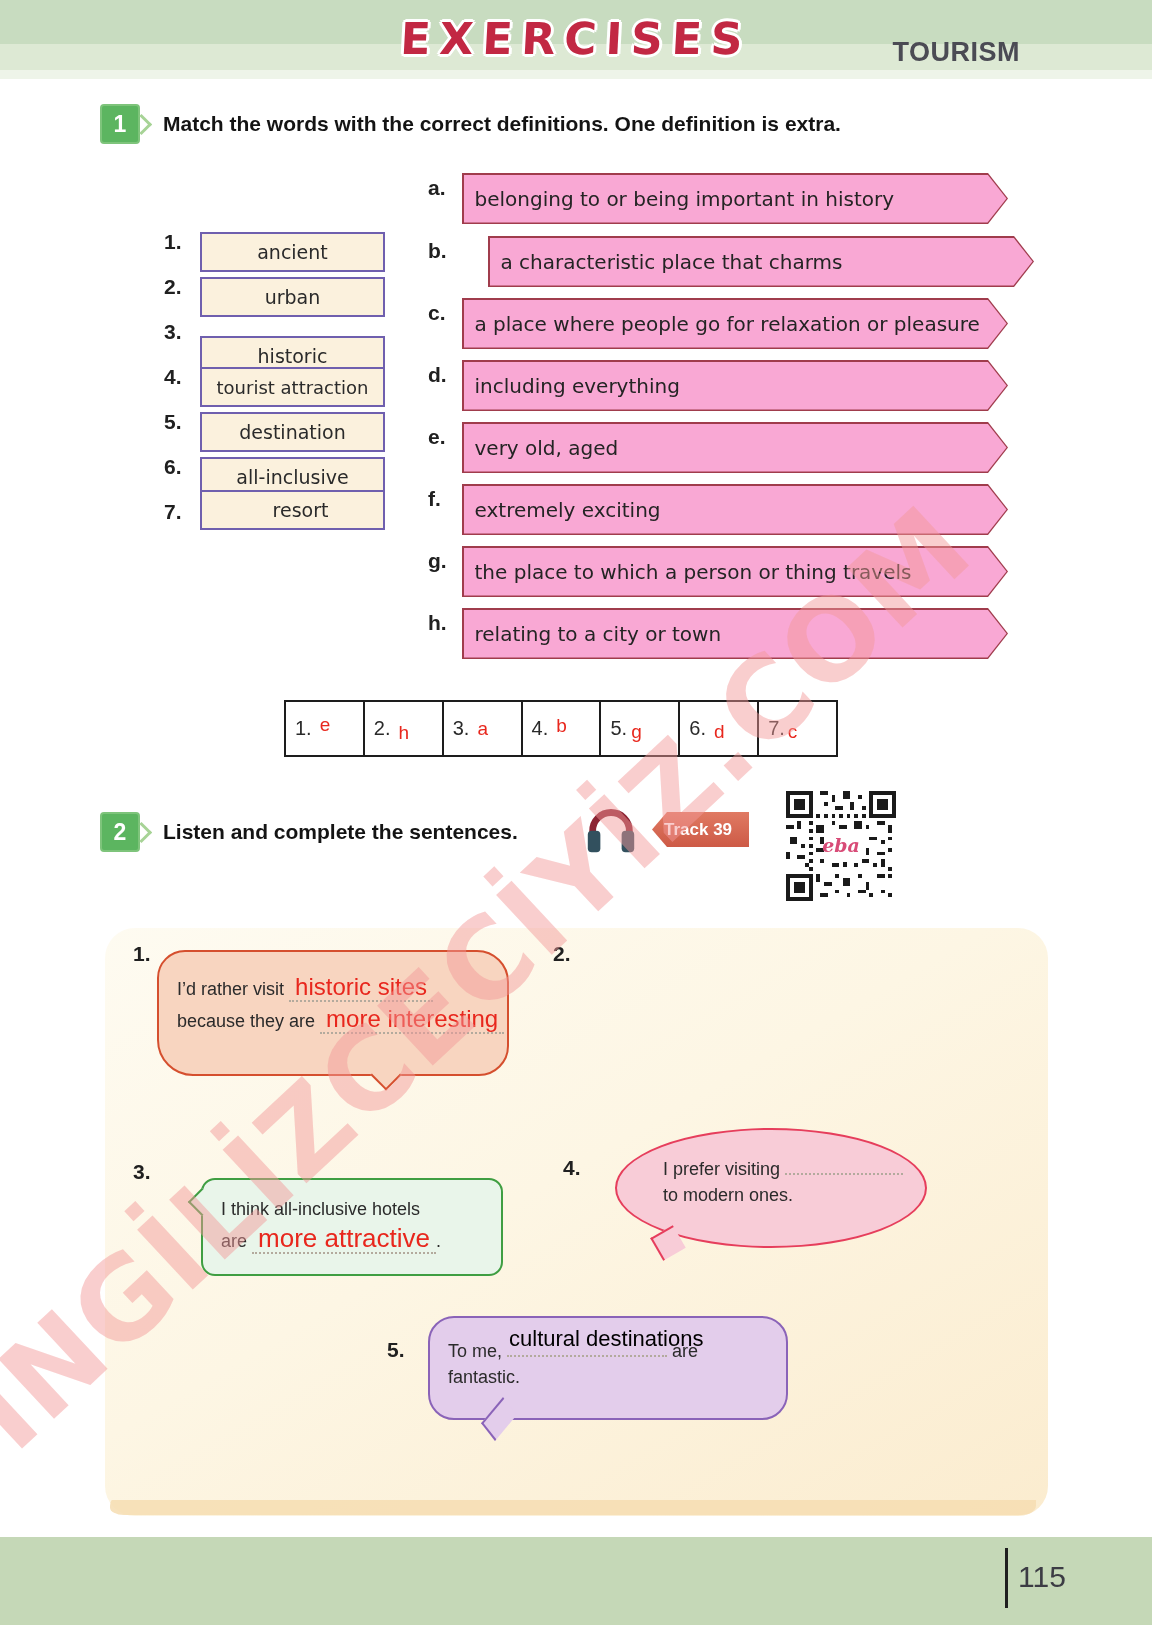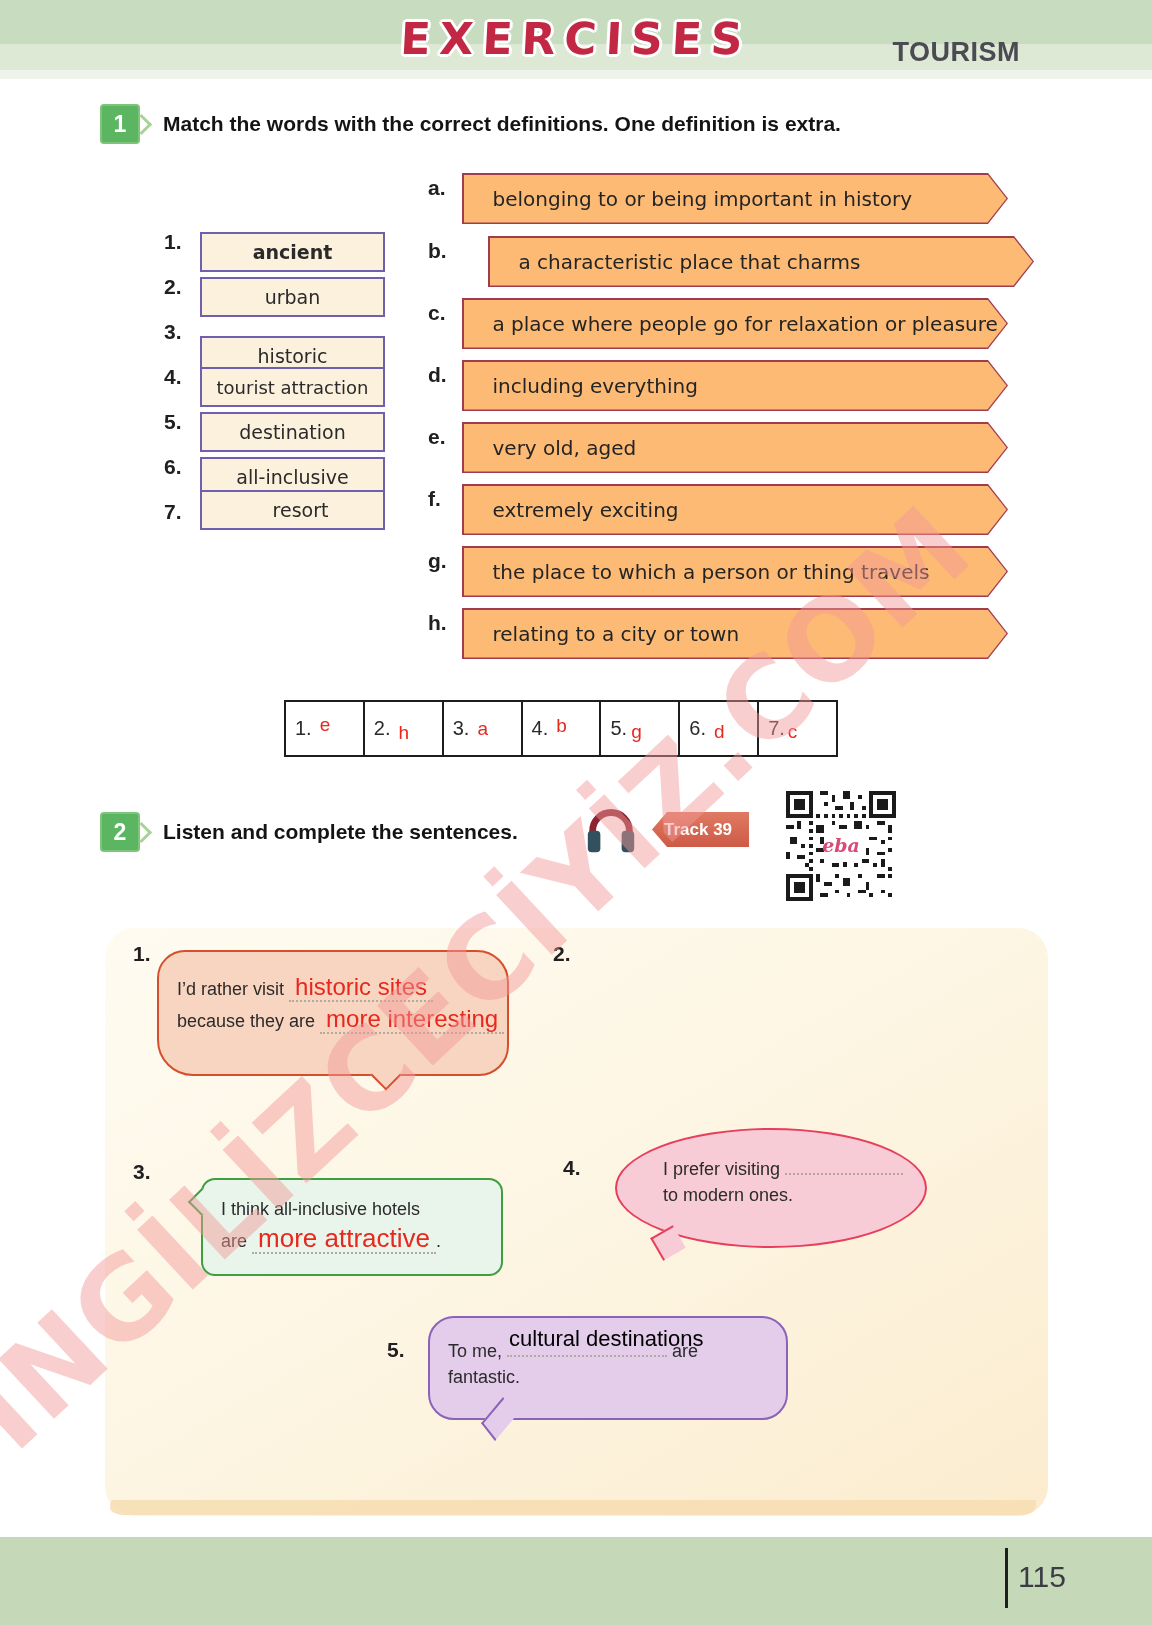--- a/index.html
+++ b/index.html
@@ -59,9 +59,9 @@
     clip-path:polygon(0 0, calc(100% - 20px) 0, 100% 50%, calc(100% - 20px) 100%, 0 100%);
   }
   .def-fill {
-    inset:1.5px; background:#fdba74;
+    inset:1.5px; background:#f9a8d4;
     clip-path:polygon(0 0, calc(100% - 19px) 0, 100% 50%, calc(100% - 19px) 100%, 0 100%);
-    display:flex; align-items:center; padding-left:29px;
+    display:flex; align-items:center; padding-left:11px;
     font-family:"DejaVu Sans", sans-serif; font-size:20px; color:#242424;
   }
   

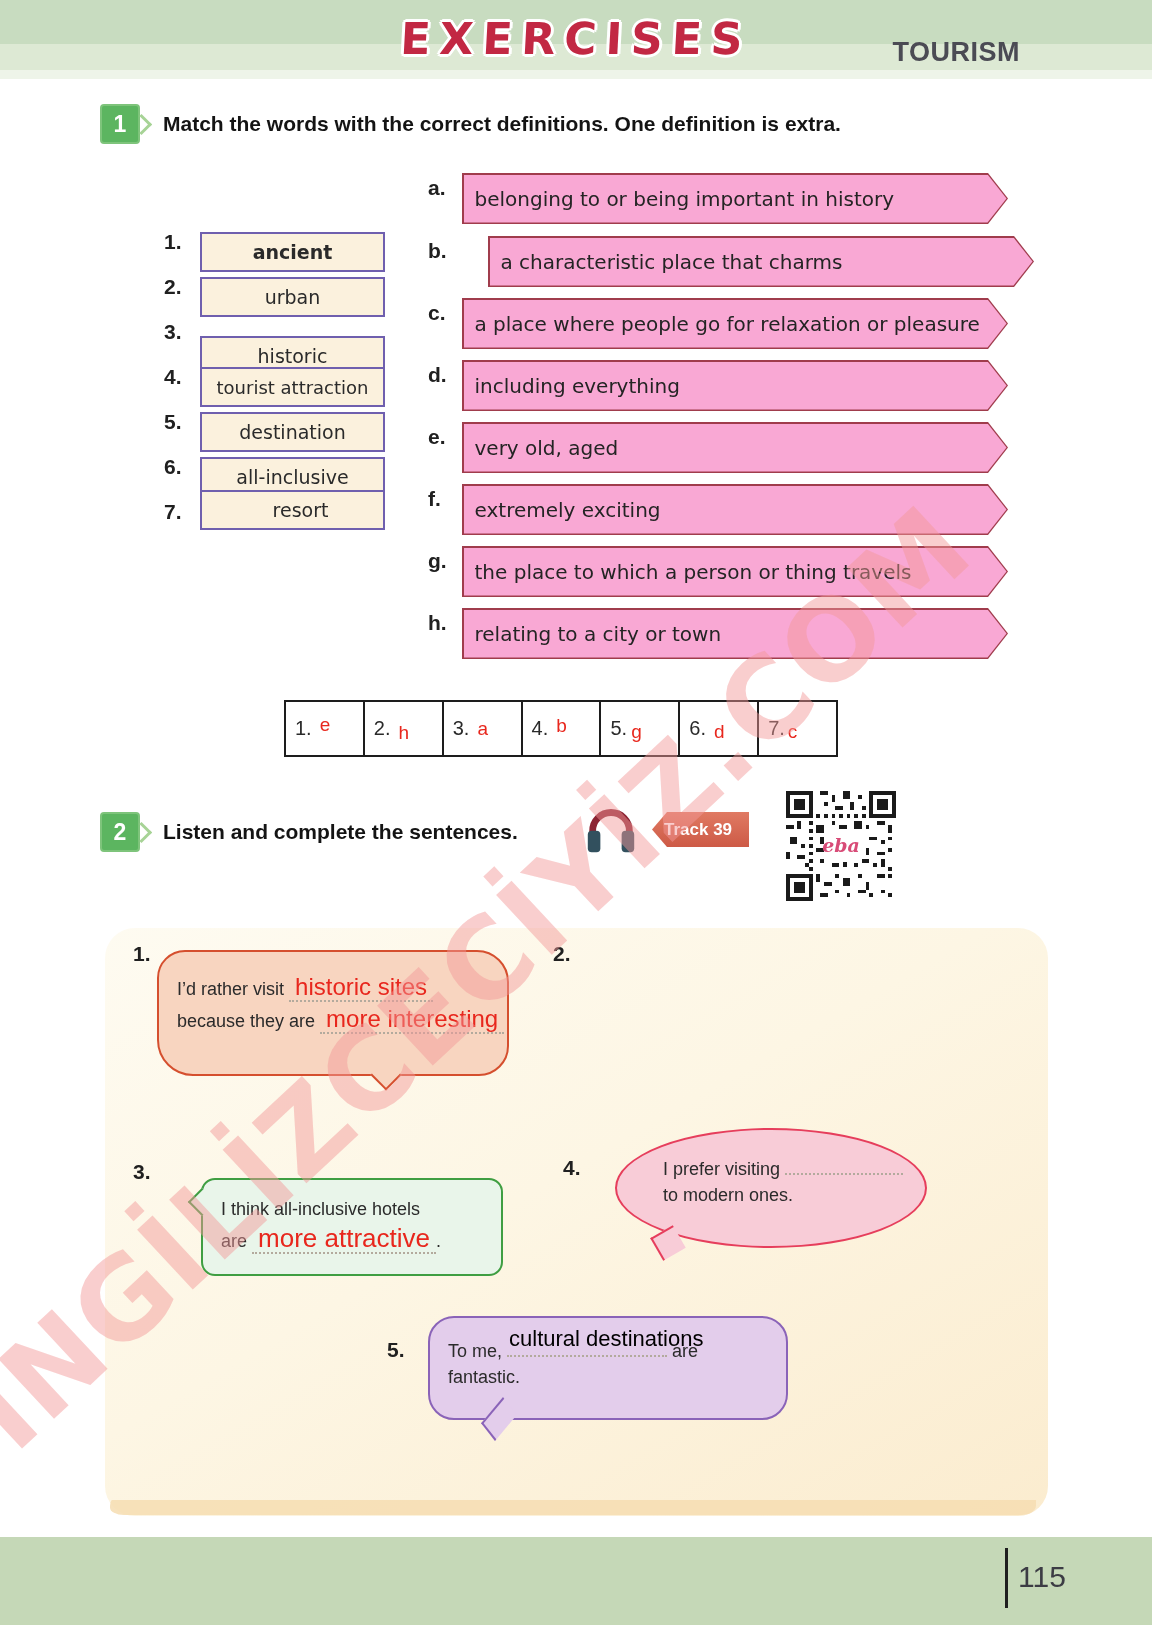--- a/index.html
+++ b/index.html
@@ -183,7 +183,7 @@
   <div class="ex-instruction" style="left:163px; top:112px;">Match the words with the correct definitions. One definition is extra.</div>
 
   <div class="word-num" style="left:164px; top:230px;">1.</div>
-  <div class="word-box" style="top:232px;font-weight:bold;">
+  <div class="word-box" style="top:232px;">
       <span>ancient</span>
     </div>
   <div class="word-num" style="left:164px; top:275px;">2.</div>

